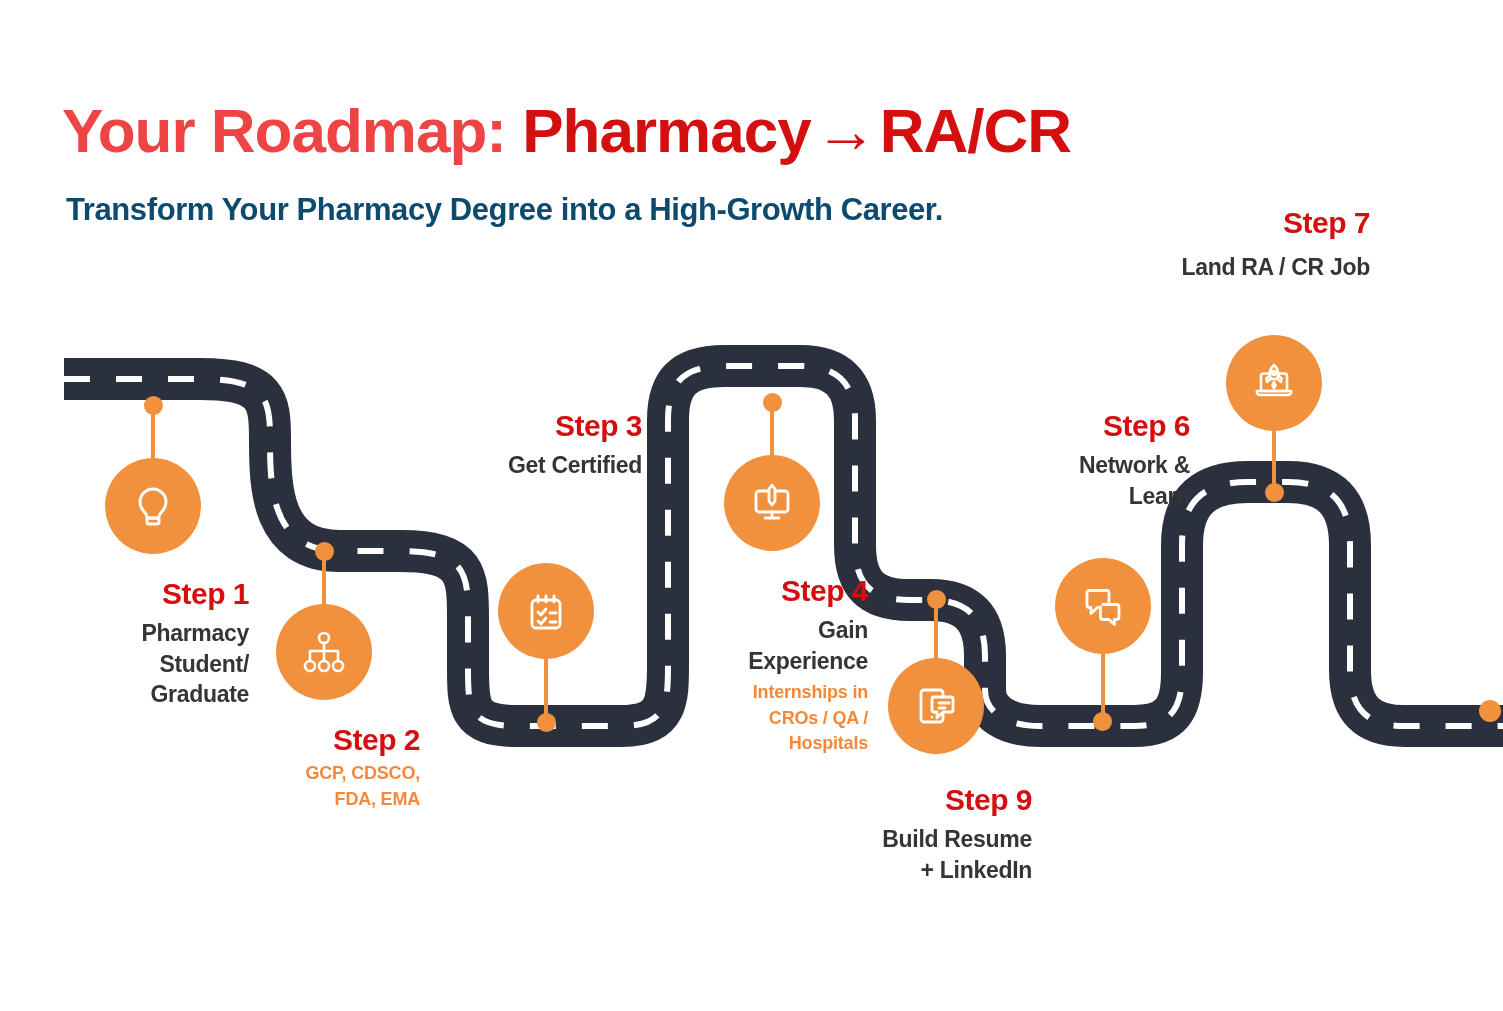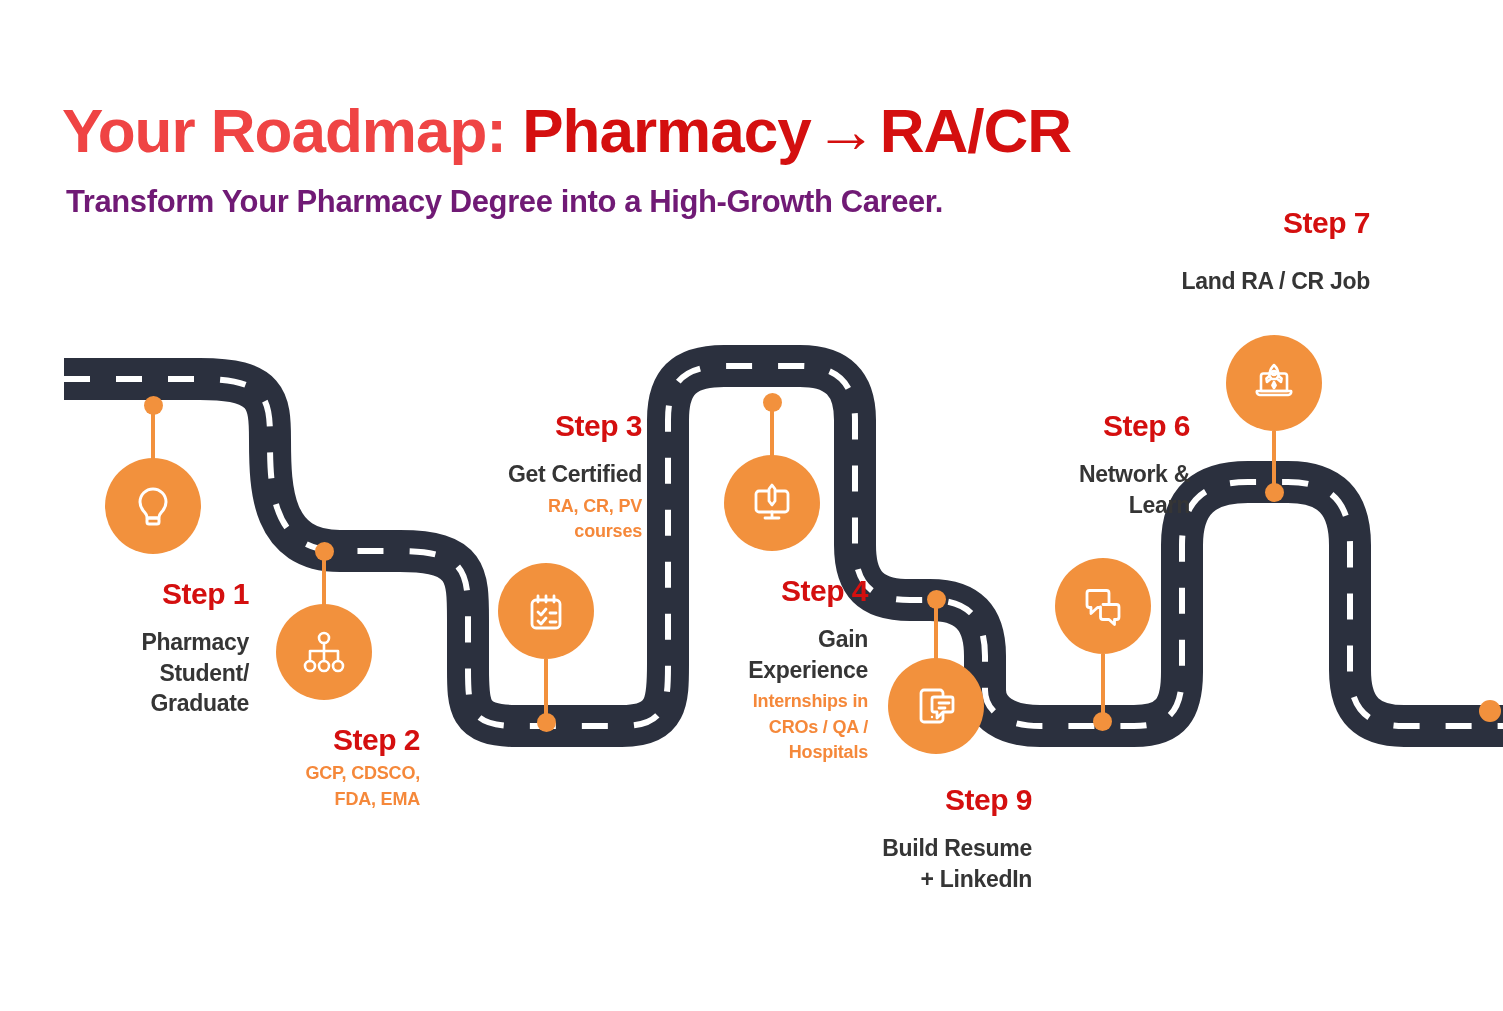--- a/index.html
+++ b/index.html
@@ -22,8 +22,8 @@
   .title .arrow { color:#D40F0F; font-weight:normal; padding:0 4px; }
 
   .subtitle {
-    position:absolute; left:66px; top:184px;
-    font-size:31px; font-weight:bold; color:#701a75;
+    position:absolute; left:66px; top:192px;
+    font-size:31px; font-weight:bold; color:#0c4a6e;
     white-space:nowrap; letter-spacing:-0.4px;
   }
 

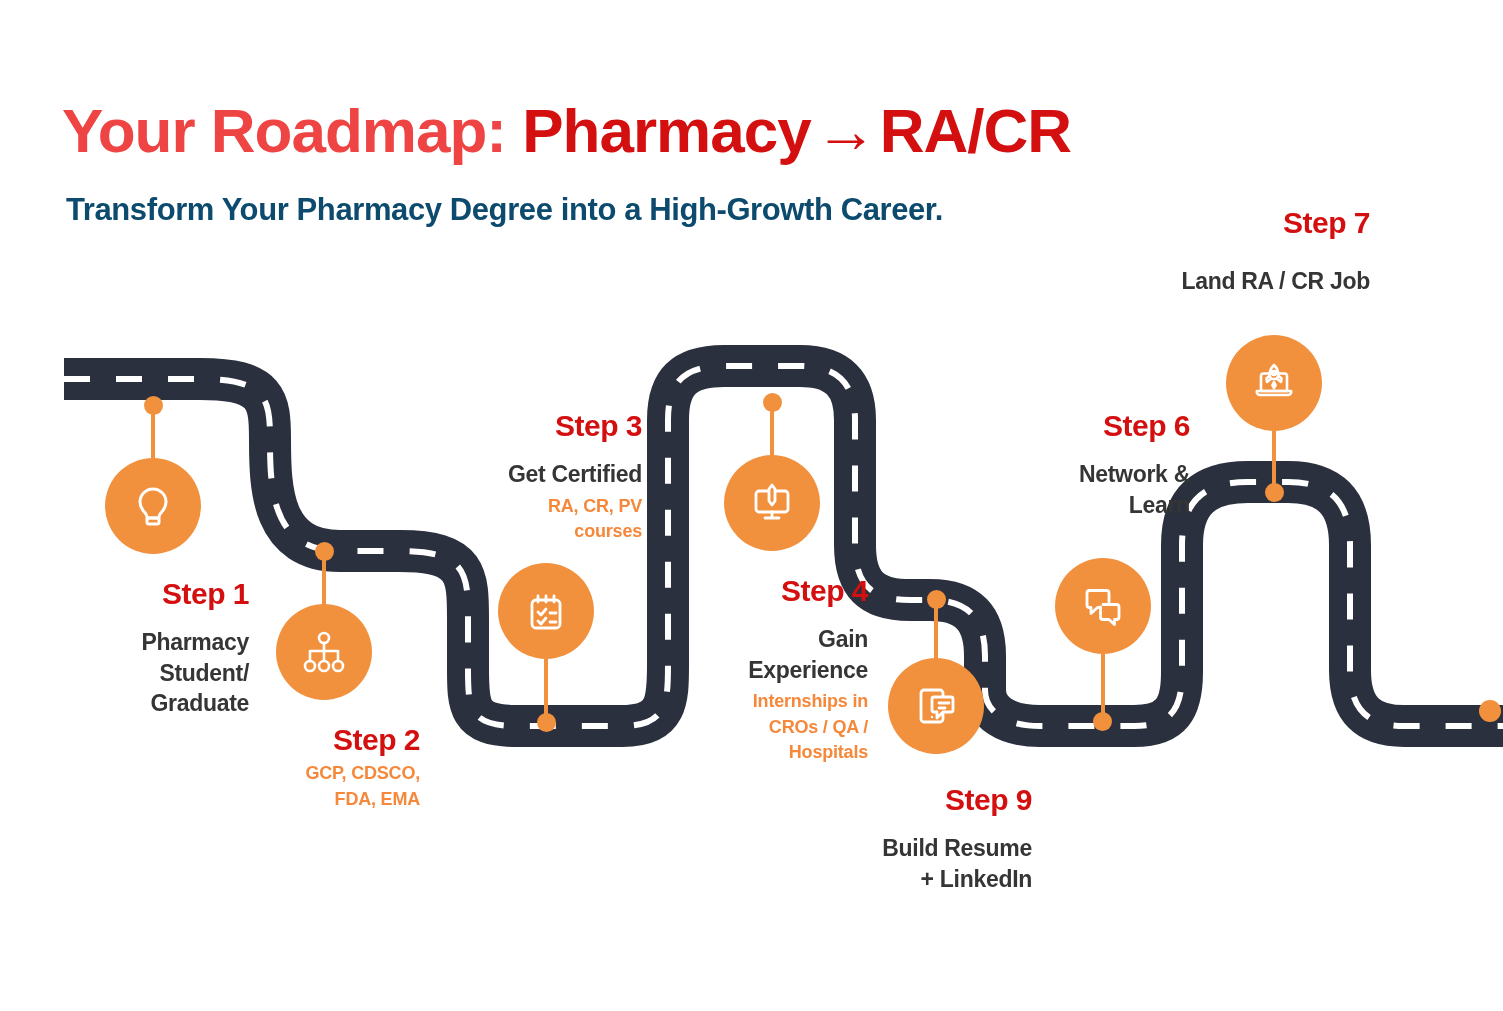--- a/index.html
+++ b/index.html
@@ -284,7 +284,7 @@
   <div class="node" style="left:1178px; top:205px; width:192px;">
     <div class="caption" style="top:0;">
       <div class="step-label">Step 7</div>
-      <div class="step-title" style="margin-top:26px; white-space:nowrap;">
+      <div class="step-title" style="margin-top:12px; white-space:nowrap;">
         <div>Land RA / CR Job</div>
       </div>
     </div>

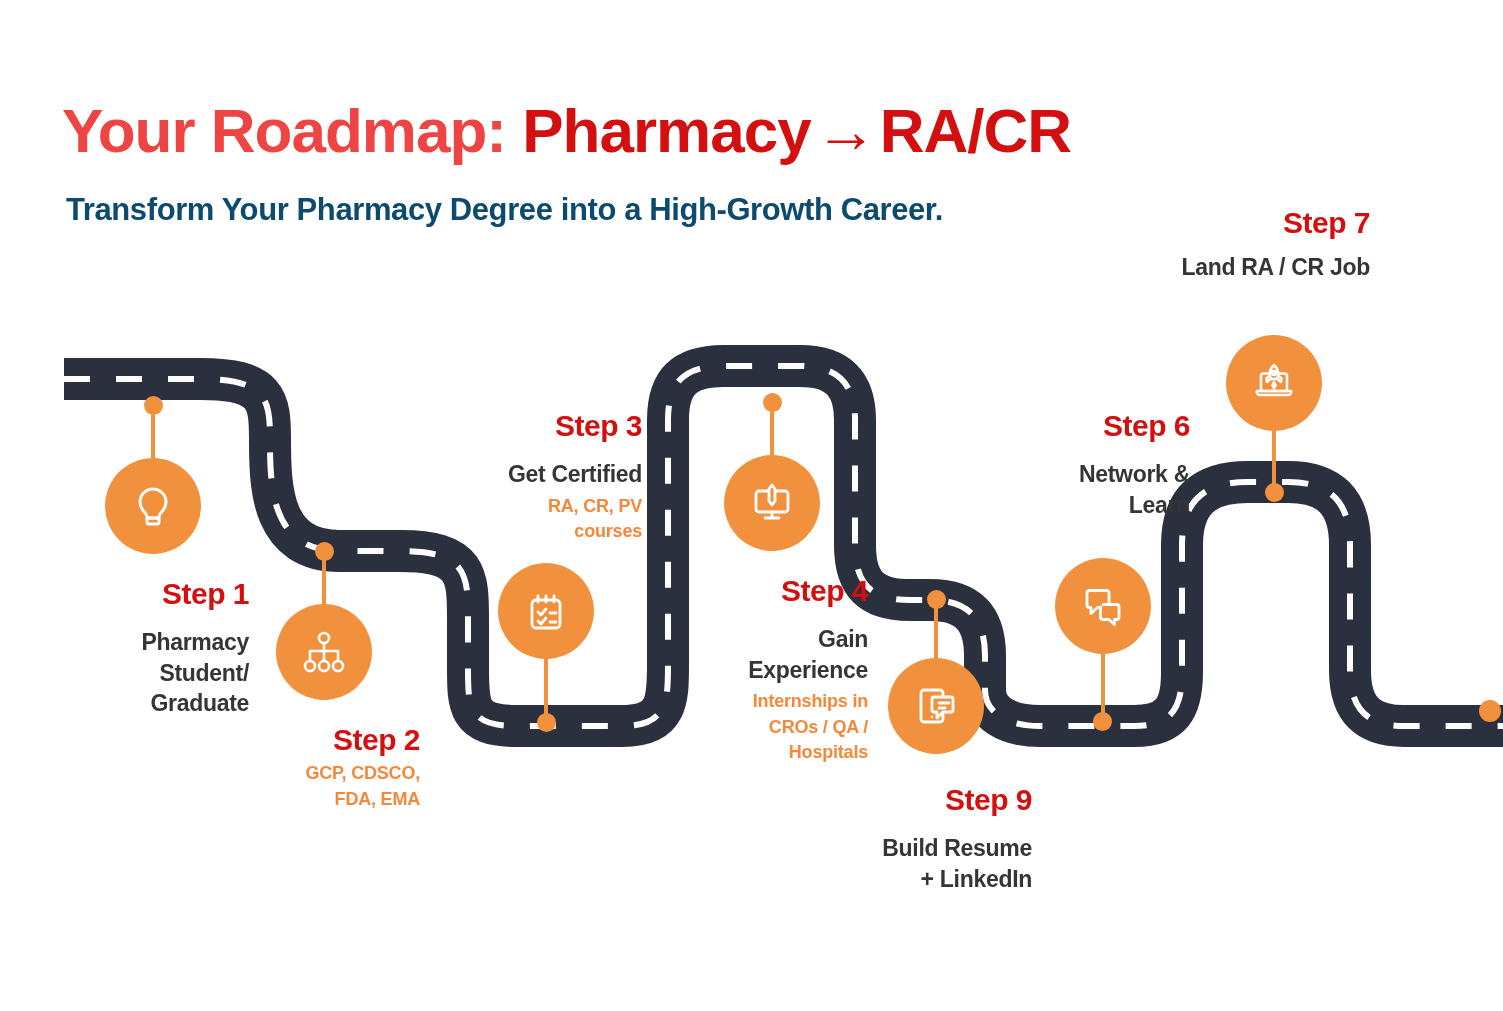--- a/index.html
+++ b/index.html
@@ -57,7 +57,7 @@
   }
   .step-title {
     font-size:23px; font-weight:bold; color:#353535;
-    line-height:1.32; letter-spacing:-0.3px; margin-top:16px;
+    line-height:1.32; letter-spacing:-0.3px; margin-top:7px;
   }
   .step-sub {
     font-size:18px; font-weight:bold; color:#F5883A;

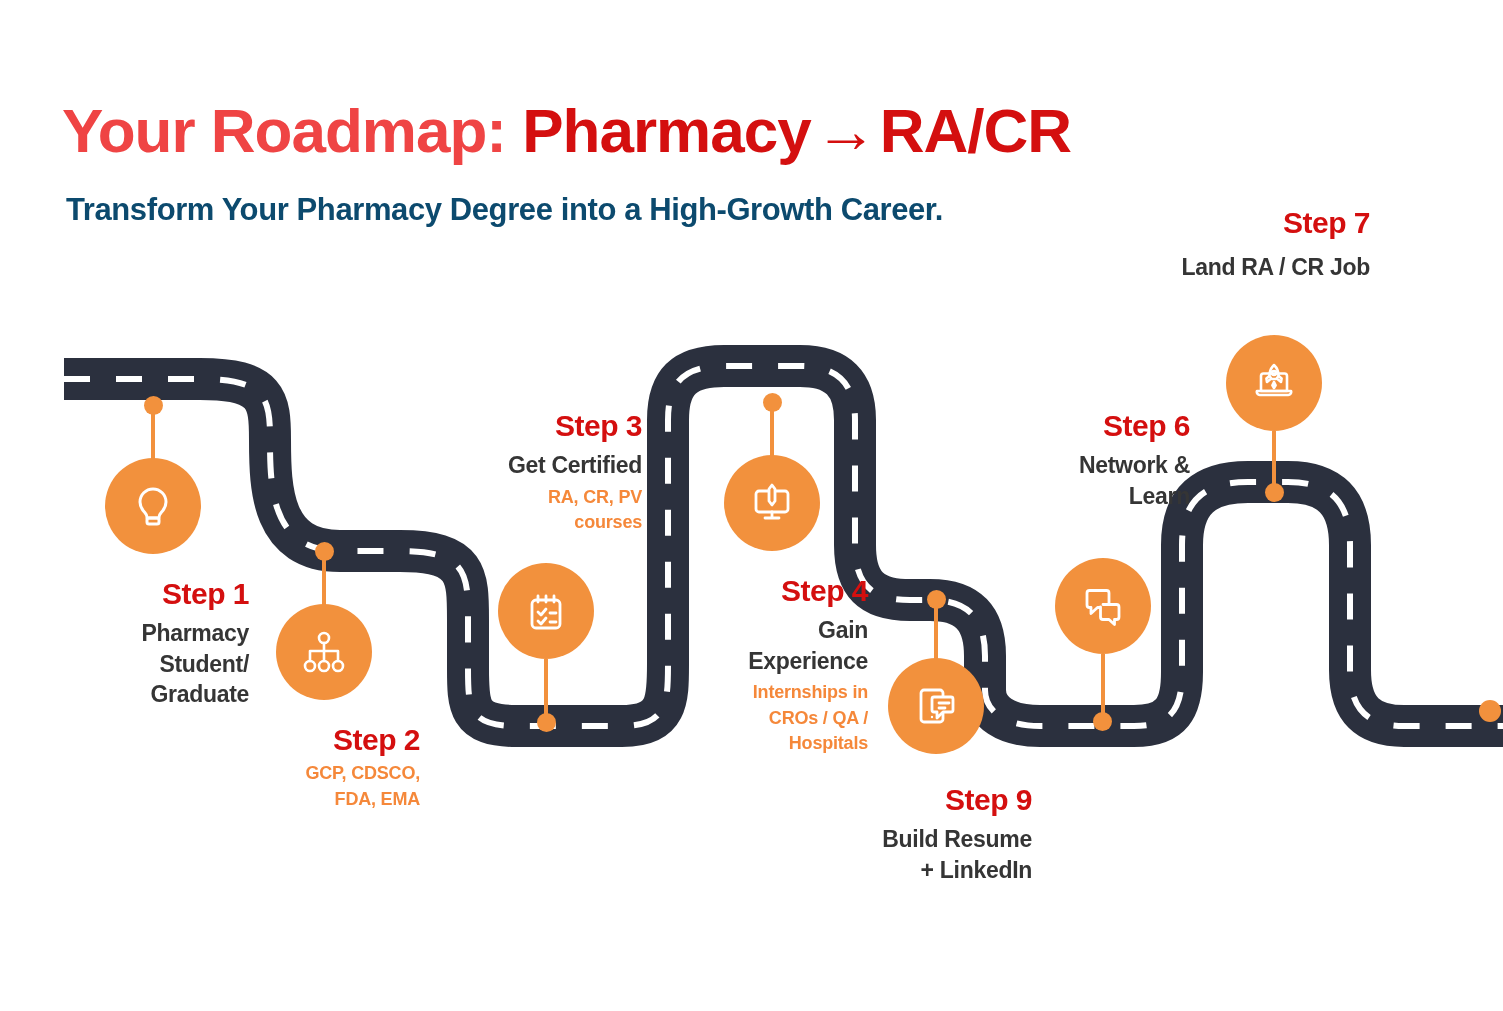--- a/index.html
+++ b/index.html
@@ -192,10 +192,6 @@
       <div class="step-title">
         <div>Get Certified</div>
       </div>
-      <div class="step-sub">
-        <div>RA, CR, PV</div>
-        <div>courses</div>
-      </div>
     </div>
     <div class="bubble" style="top:155px;">
       <span>

